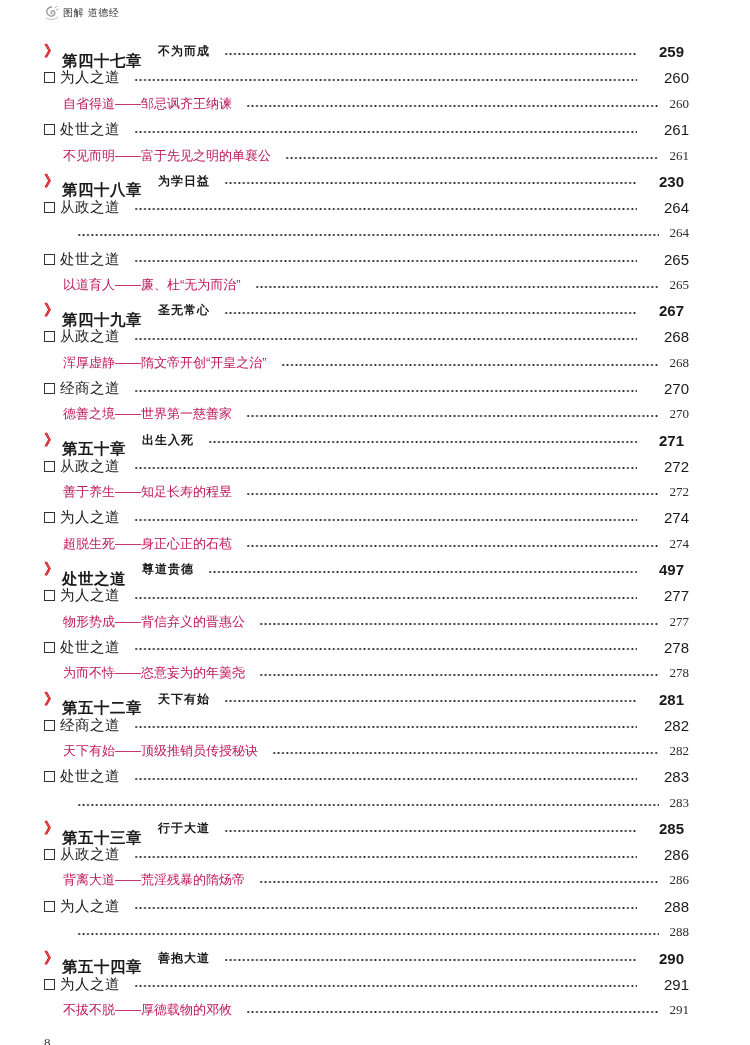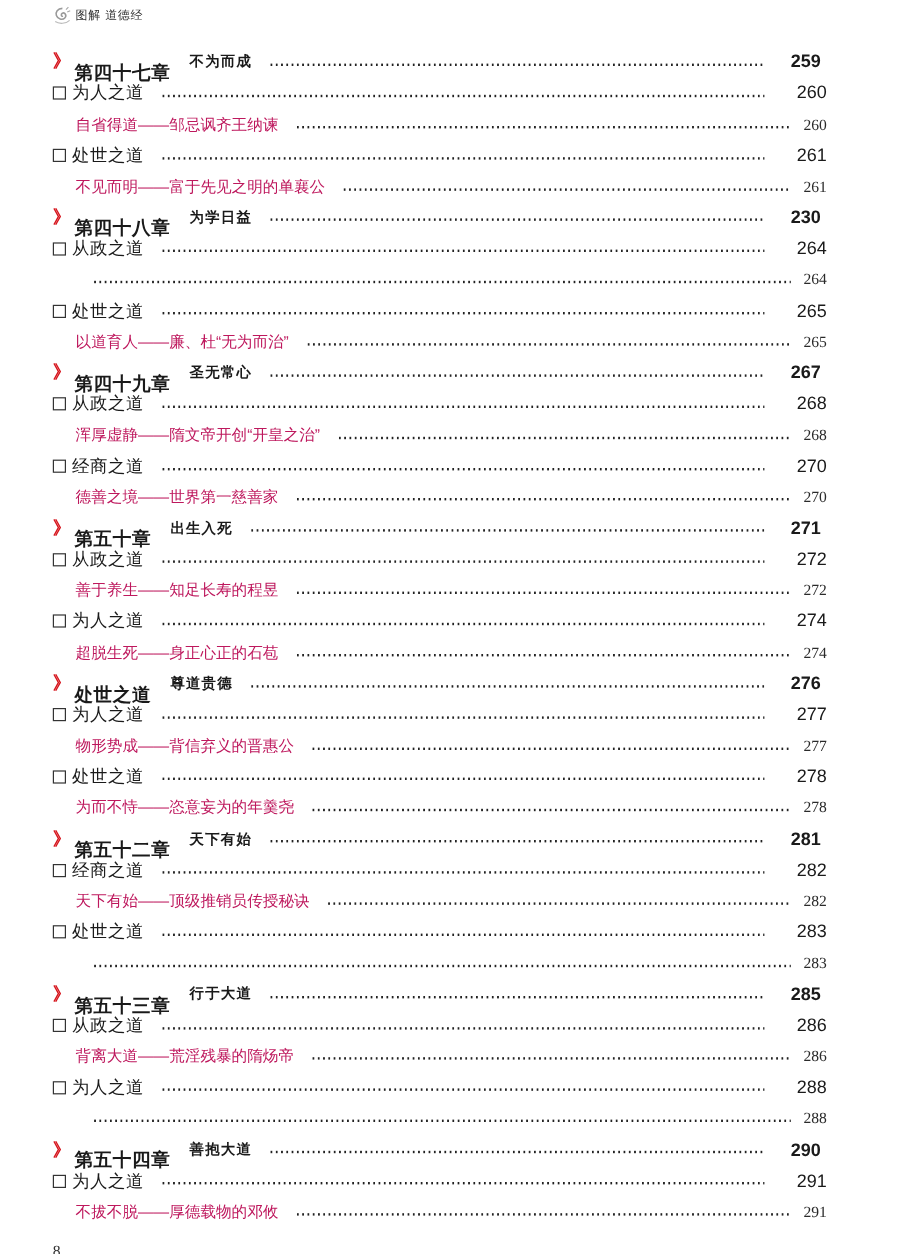--- a/index.html
+++ b/index.html
@@ -266,7 +266,7 @@
       <span class="num">处世之道</span>
       <span class="name">尊道贵德</span>
       <span class="lead"></span>
-      <span class="page">276</span>
+      <span class="page">497</span>
     </div>
     <div class="row section">
       <span class="box"></span>

